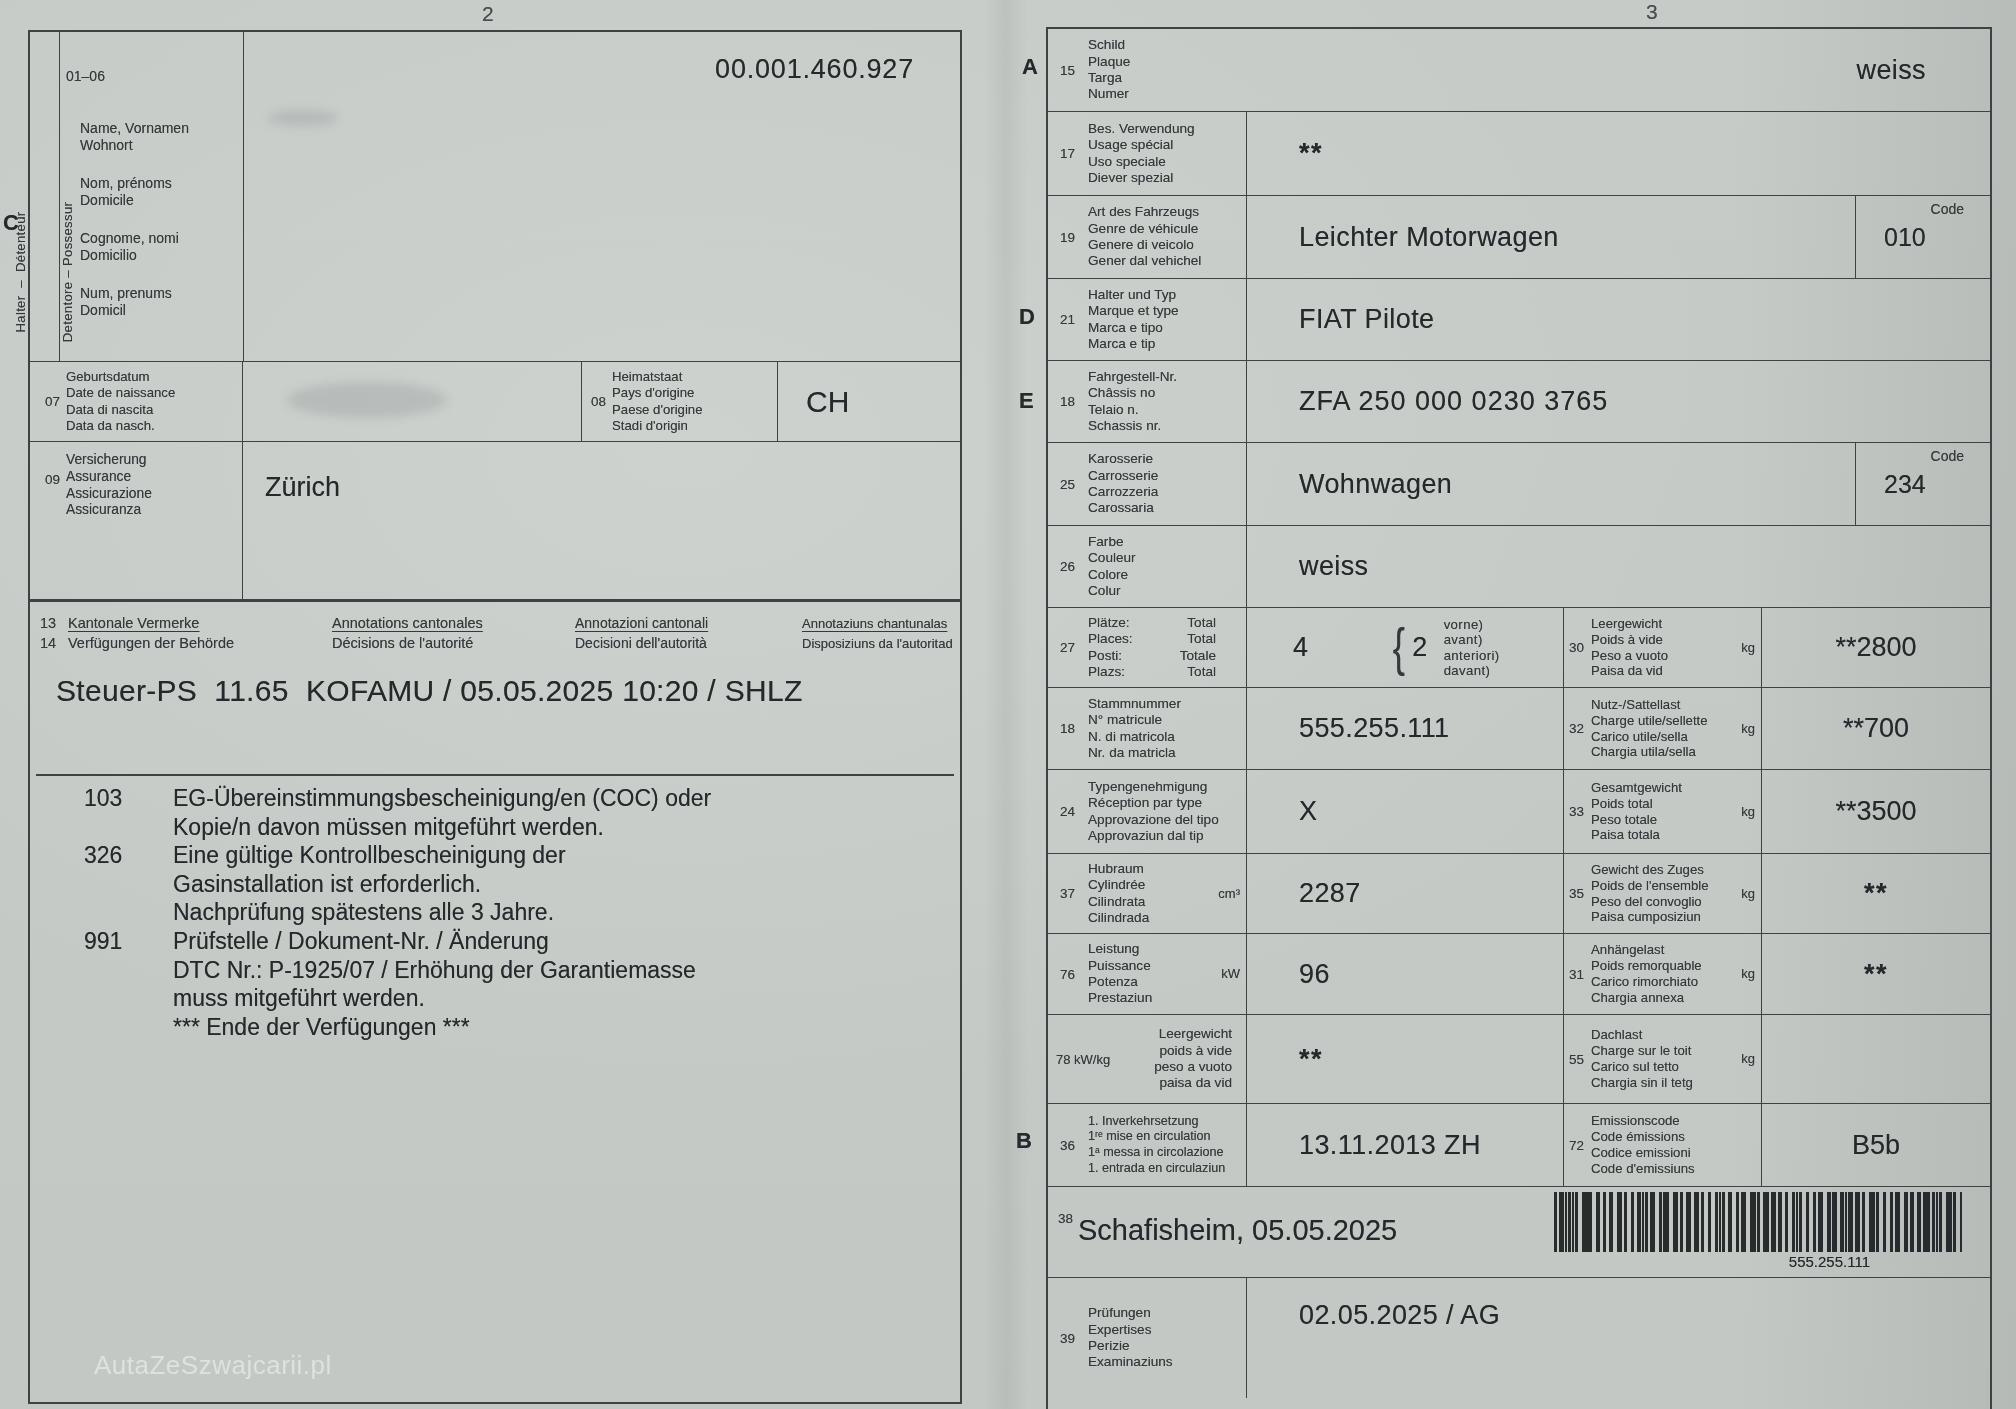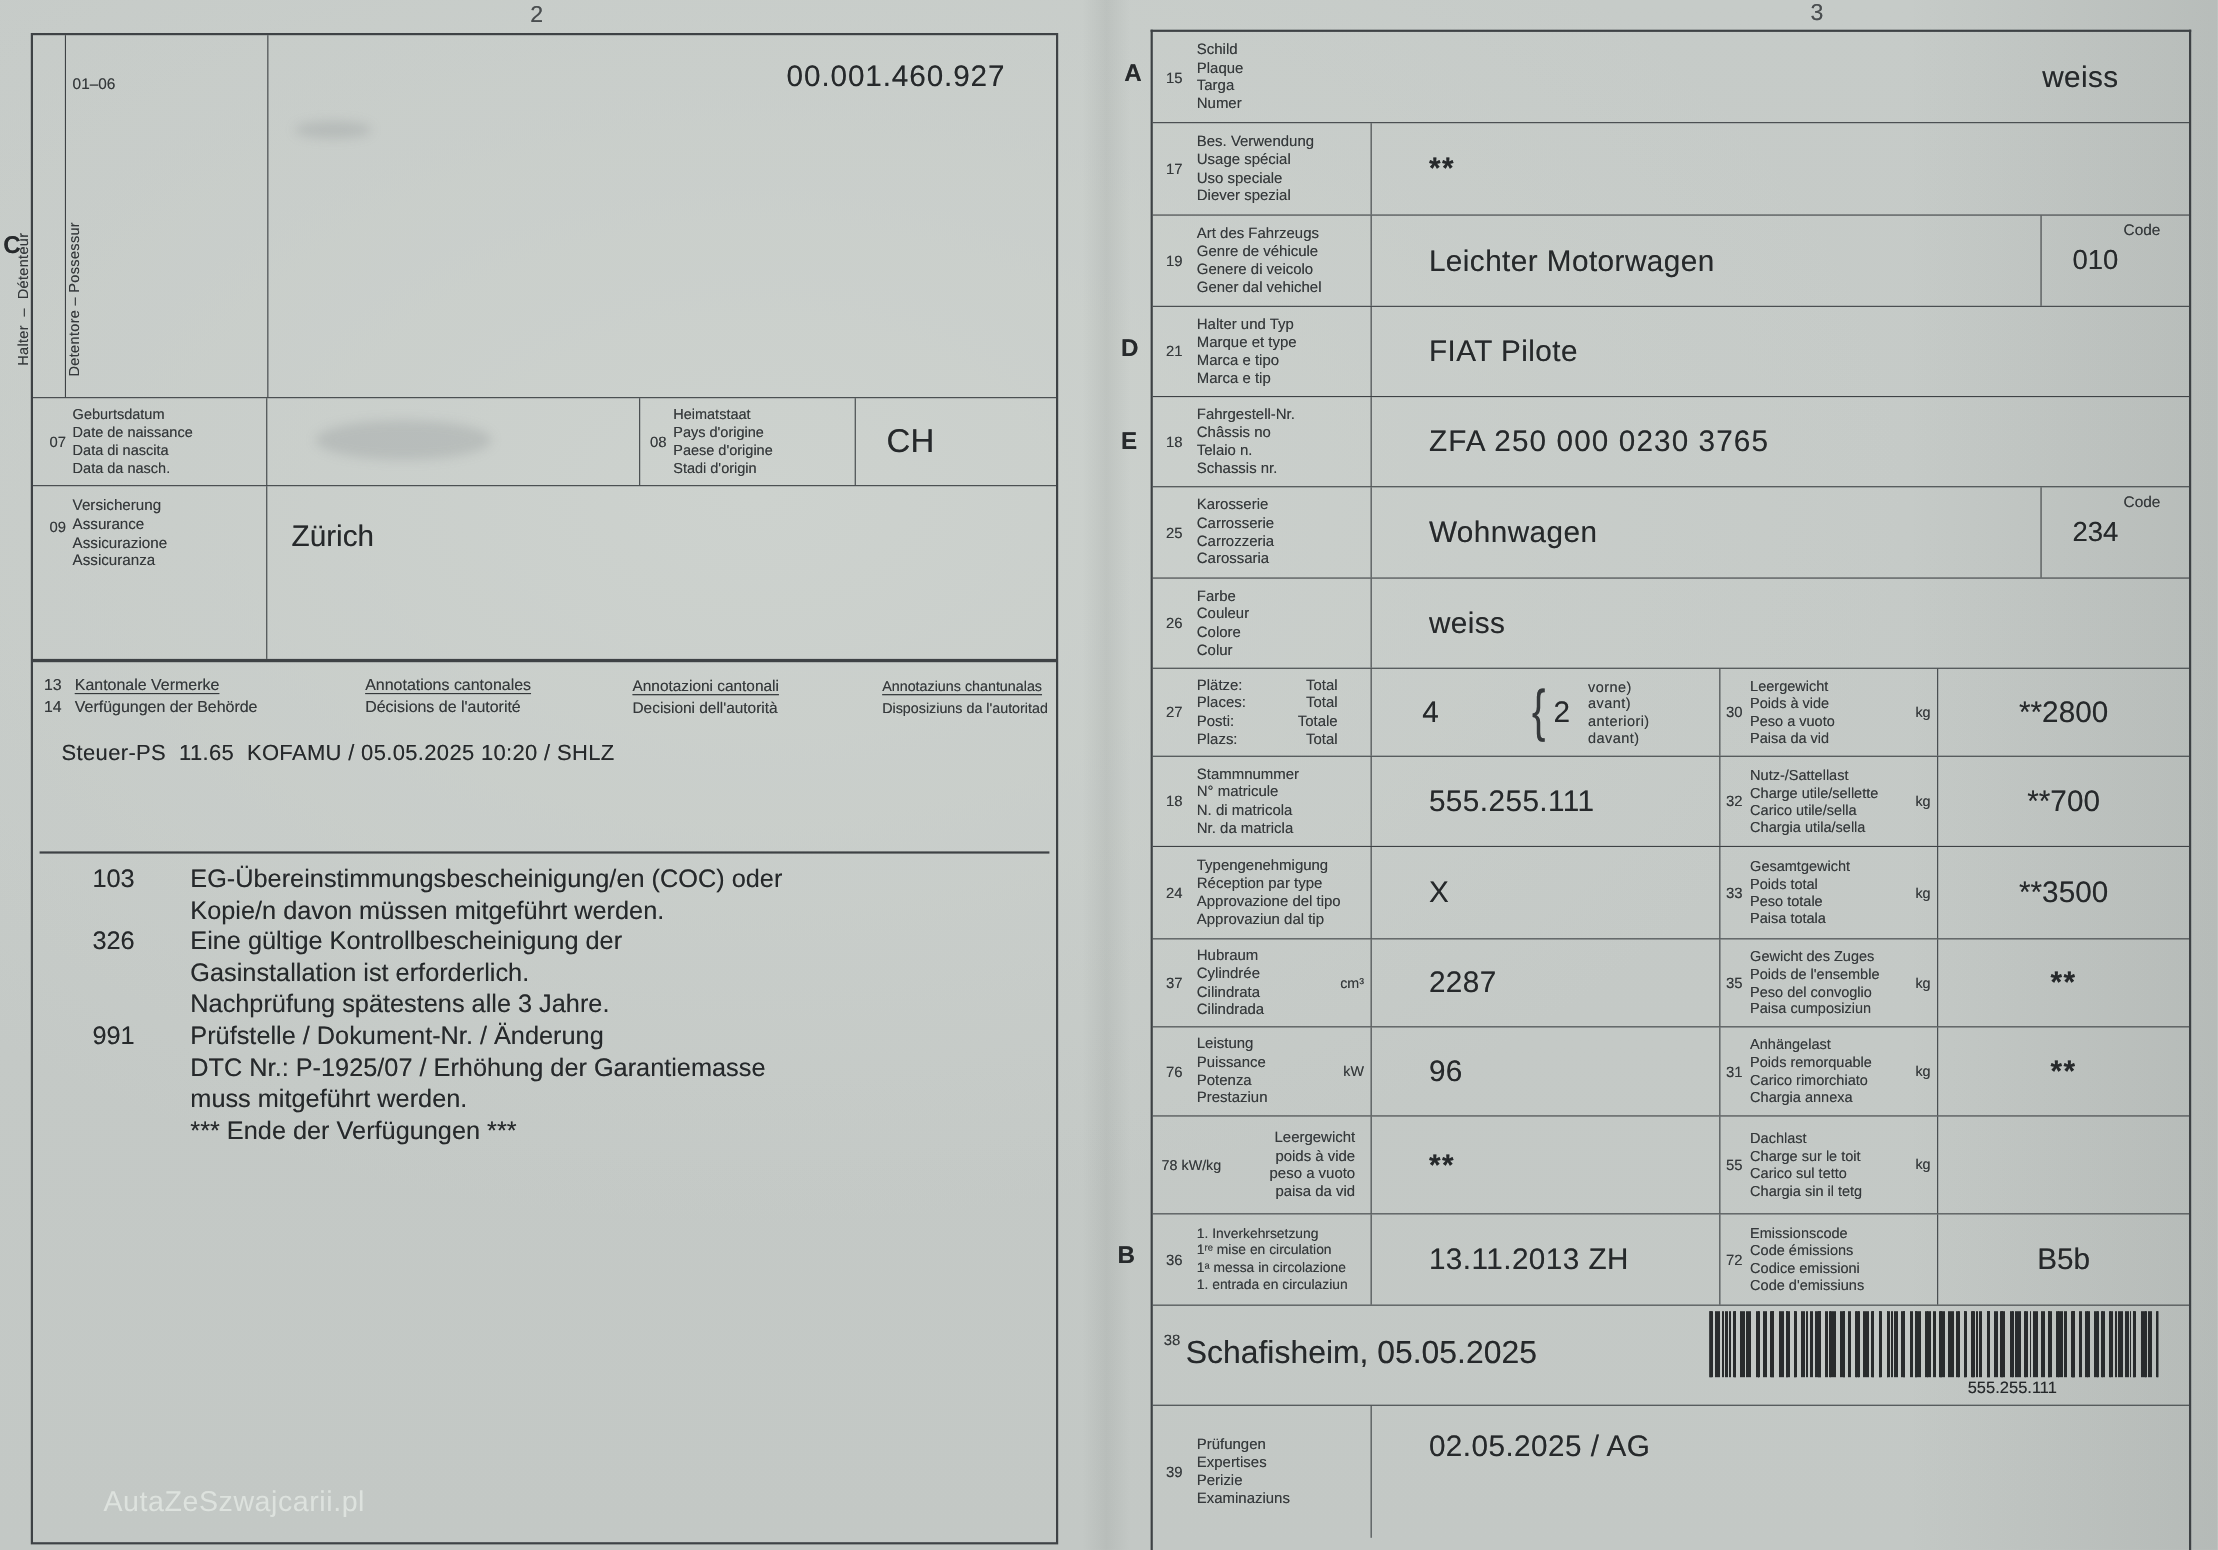--- a/index.html
+++ b/index.html
@@ -138,6 +138,24 @@
       </div>
       <div class="range01 txt">01–06</div>
       <div class="doc-number txt">00.001.460.927</div>
+      <div class="holder-pairs txt">
+        <div class="pair">
+            <div>Name, Vornamen</div>
+            <div>Wohnort</div>
+          </div>
+        <div class="pair">
+            <div>Nom, prénoms</div>
+            <div>Domicile</div>
+          </div>
+        <div class="pair">
+            <div>Cognome, nomi</div>
+            <div>Domicilio</div>
+          </div>
+        <div class="pair">
+            <div>Num, prenums</div>
+            <div>Domicil</div>
+          </div>
+      </div>
       <div class="smudge" style="left:238px;top:78px;width:70px;height:16px"></div>
     </div>
 

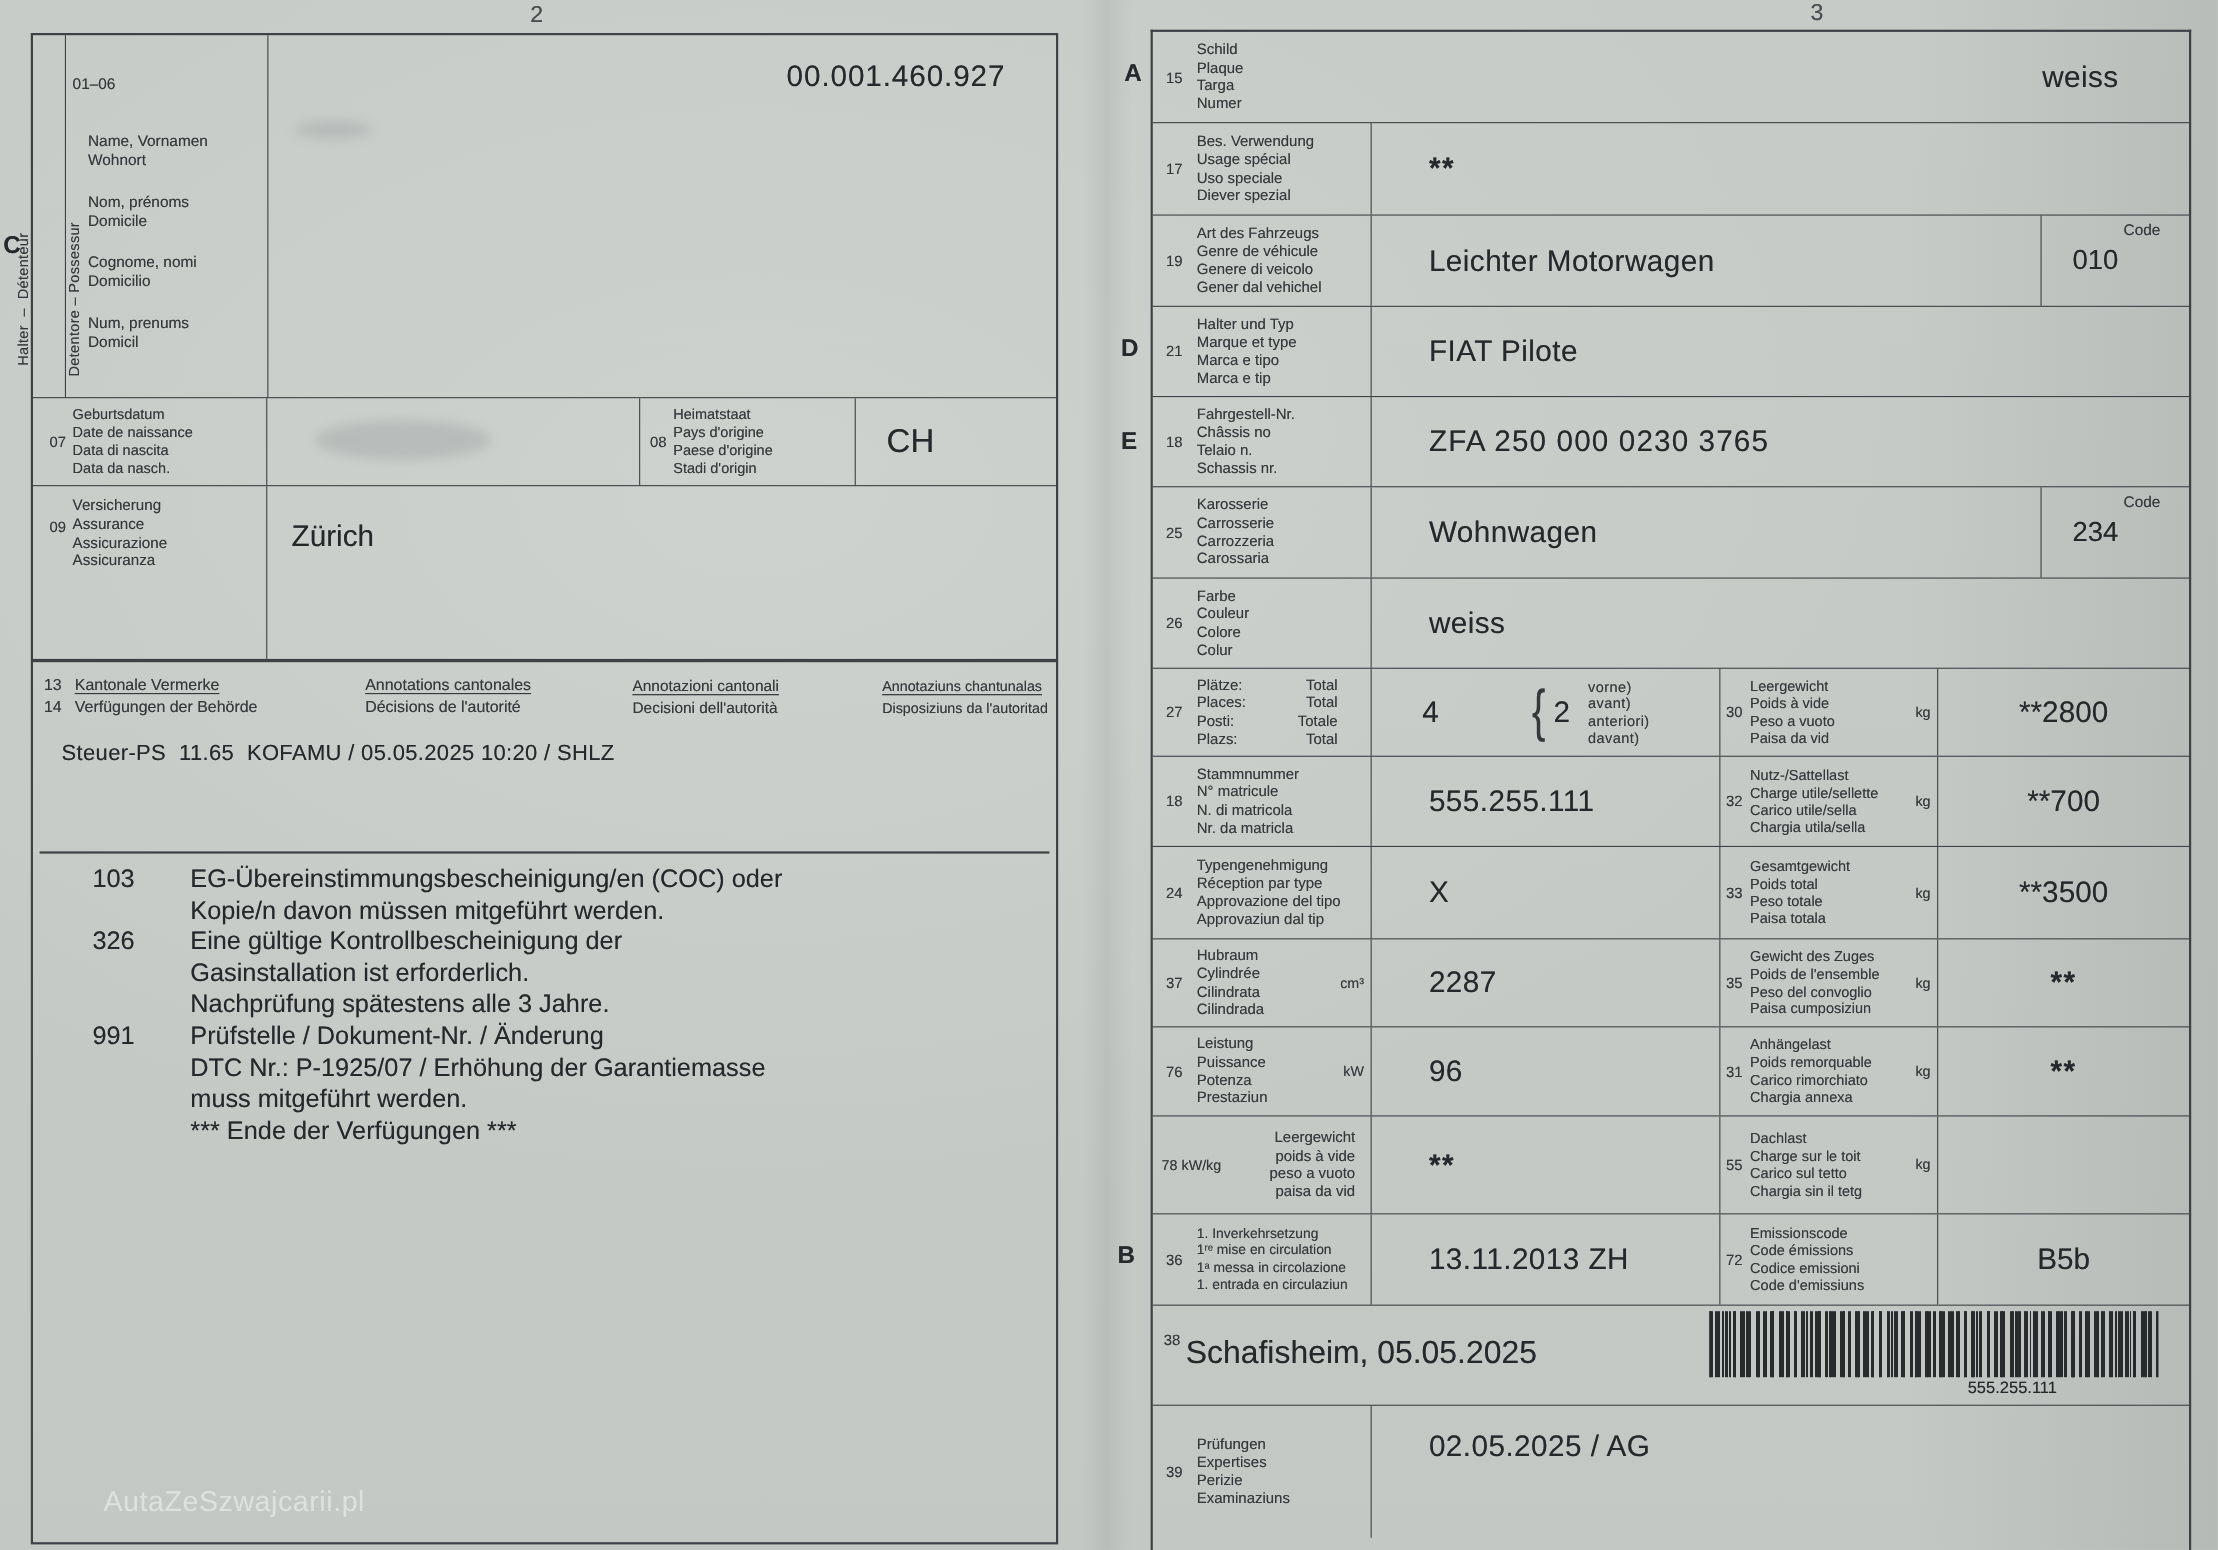--- a/index.html
+++ b/index.html
@@ -62,7 +62,7 @@
   .vm-nums{position:absolute;left:10px;top:0;}
   .vm-col{position:absolute;top:0;}
   .vm-col div:first-child{text-decoration:underline;text-underline-offset:2.5px;}
-  .tax-line{position:absolute;left:26px;top:642px;font-size:20px;letter-spacing:.3px;
+  .tax-line{position:absolute;left:26px;top:642px;font-size:30px;letter-spacing:.3px;
     color:var(--ink);white-space:pre;}
   .remarks{position:absolute;left:18px;top:752px;width:100%;font-size:23px;line-height:28.6px;color:var(--ink);}
   .remark{display:flex;}

